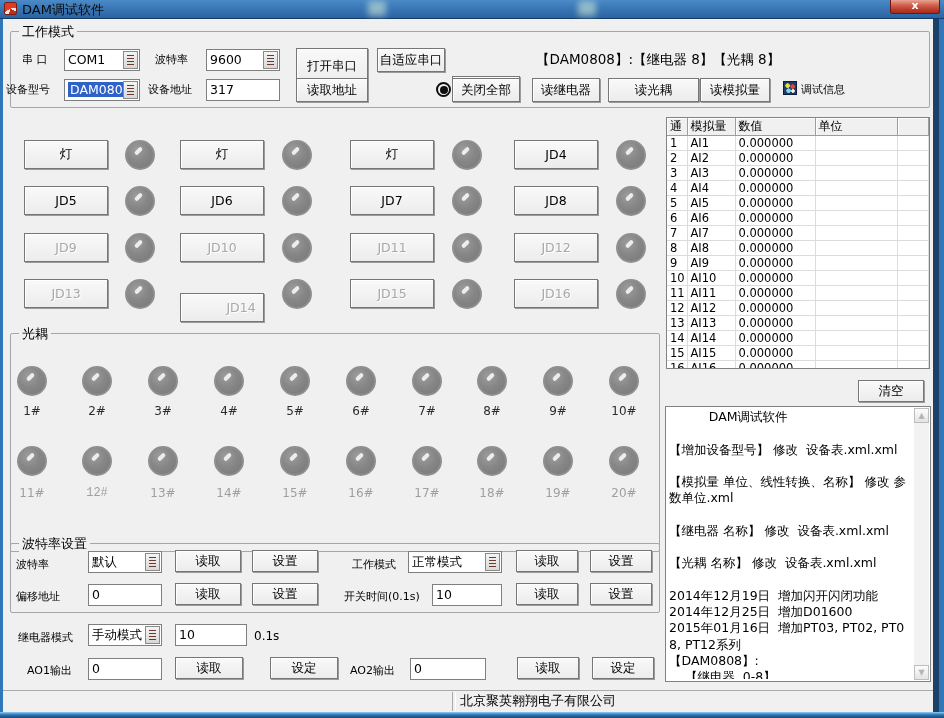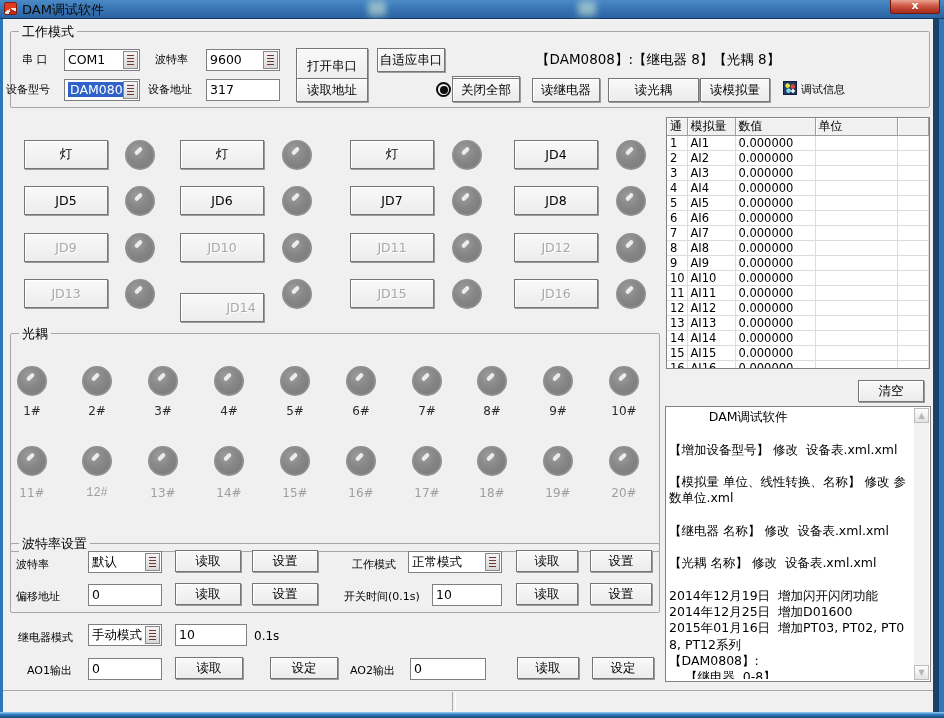--- a/index.html
+++ b/index.html
@@ -359,6 +359,7 @@
   <div class="statusbar"></div>
   <div class="status-divider"></div>
   <div class="status-divider2"></div>
+  <span class="company">北京聚英翱翔电子有限公司</span>
 
 <div class="btn relay-btn" style="left: 24px; top: 140px;">灯</div>
     <span class="led" style="left: 125px; top: 140px;"></span>

